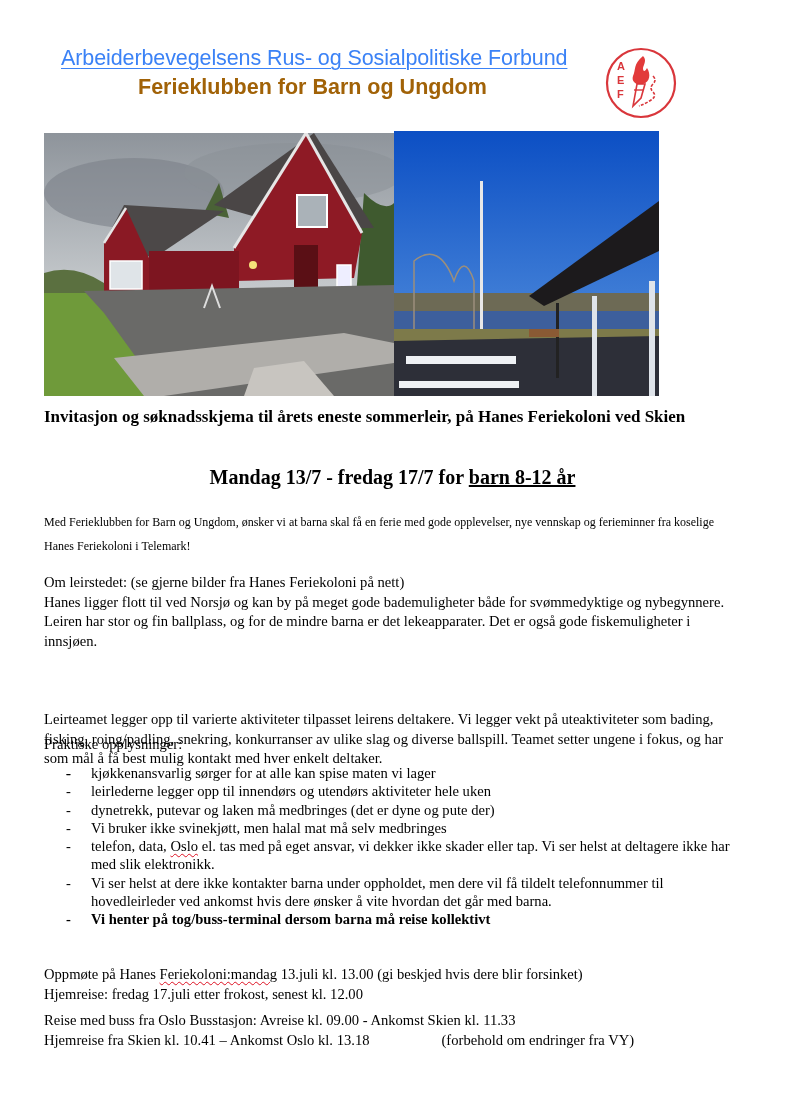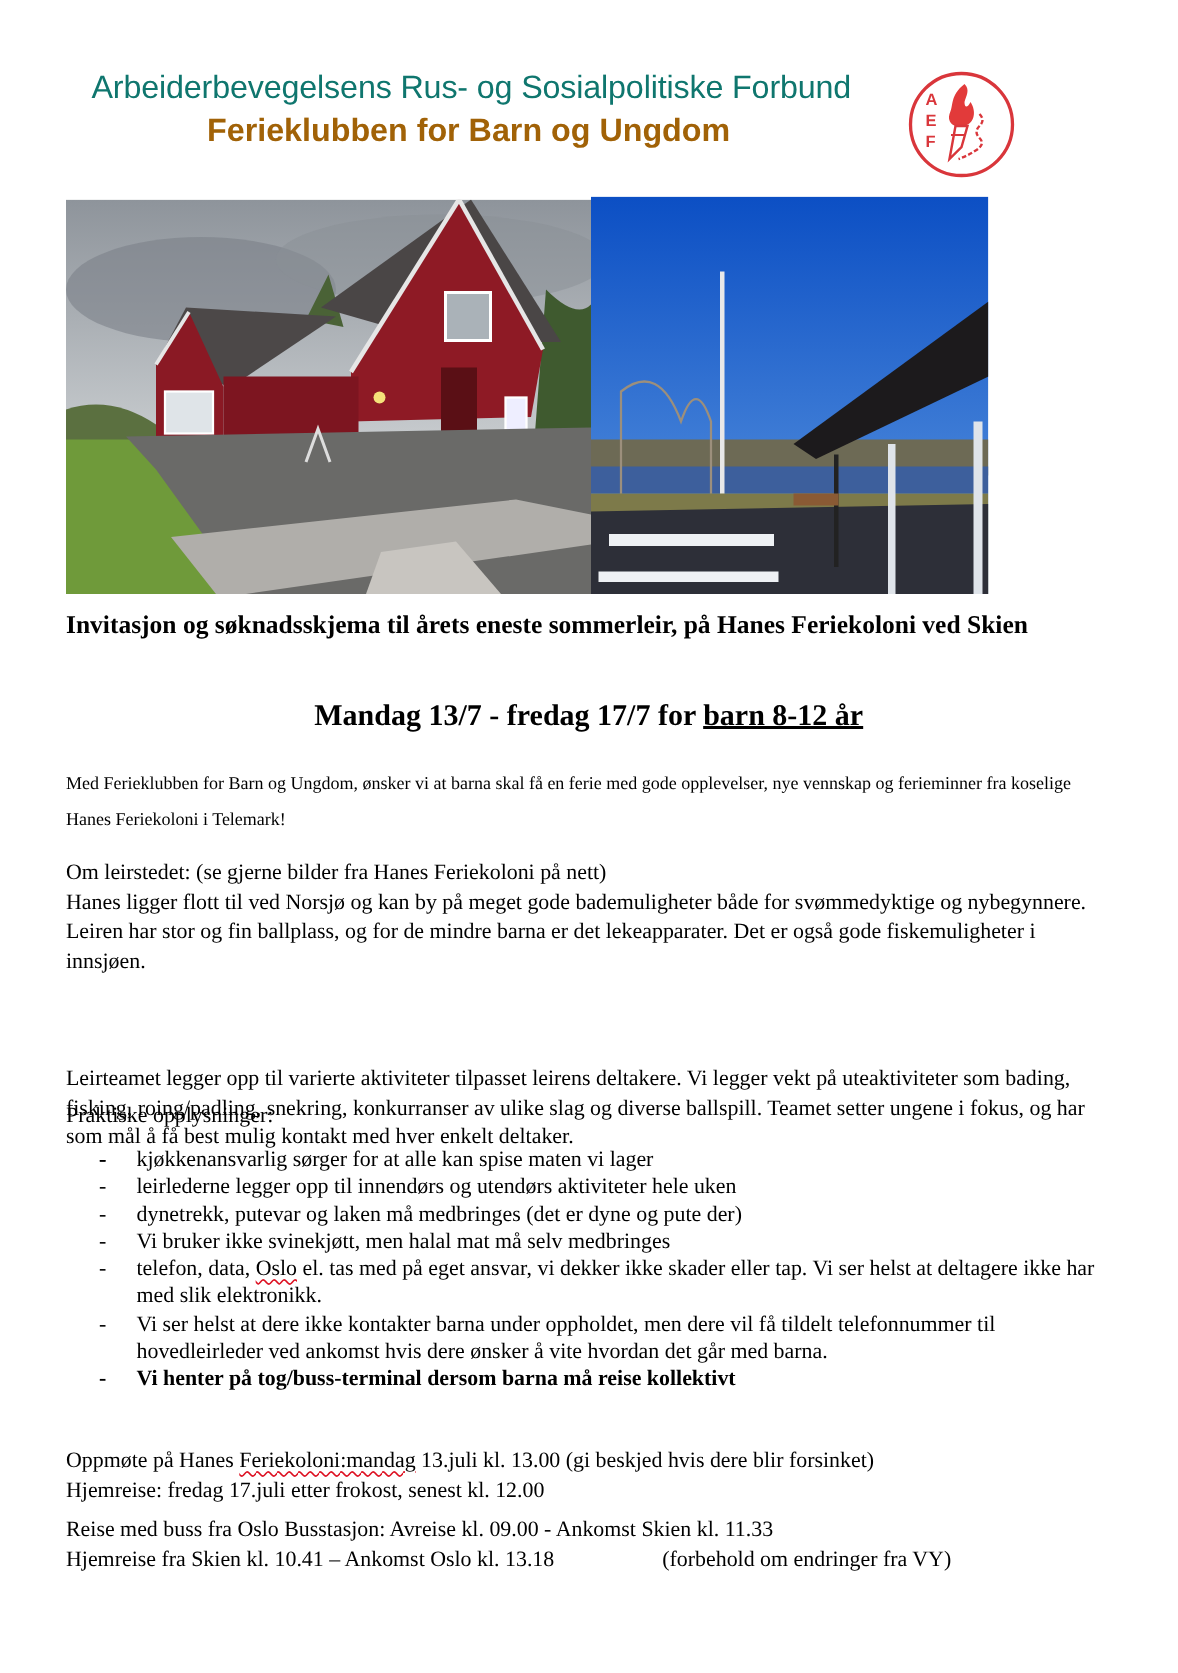--- a/index.html
+++ b/index.html
@@ -9,7 +9,7 @@
     .org-title {
       position: absolute; left: 61px; top: 46px;
       font-family: "Liberation Sans", "DejaVu Sans", sans-serif;
-      font-size: 21.5px; color: #0f766e; 
+      font-size: 21.5px; color: #3b82f6; text-decoration: underline;
       text-decoration-thickness: 1px; text-underline-offset: 3px;
       letter-spacing: -0.1px; white-space: nowrap;
     }

